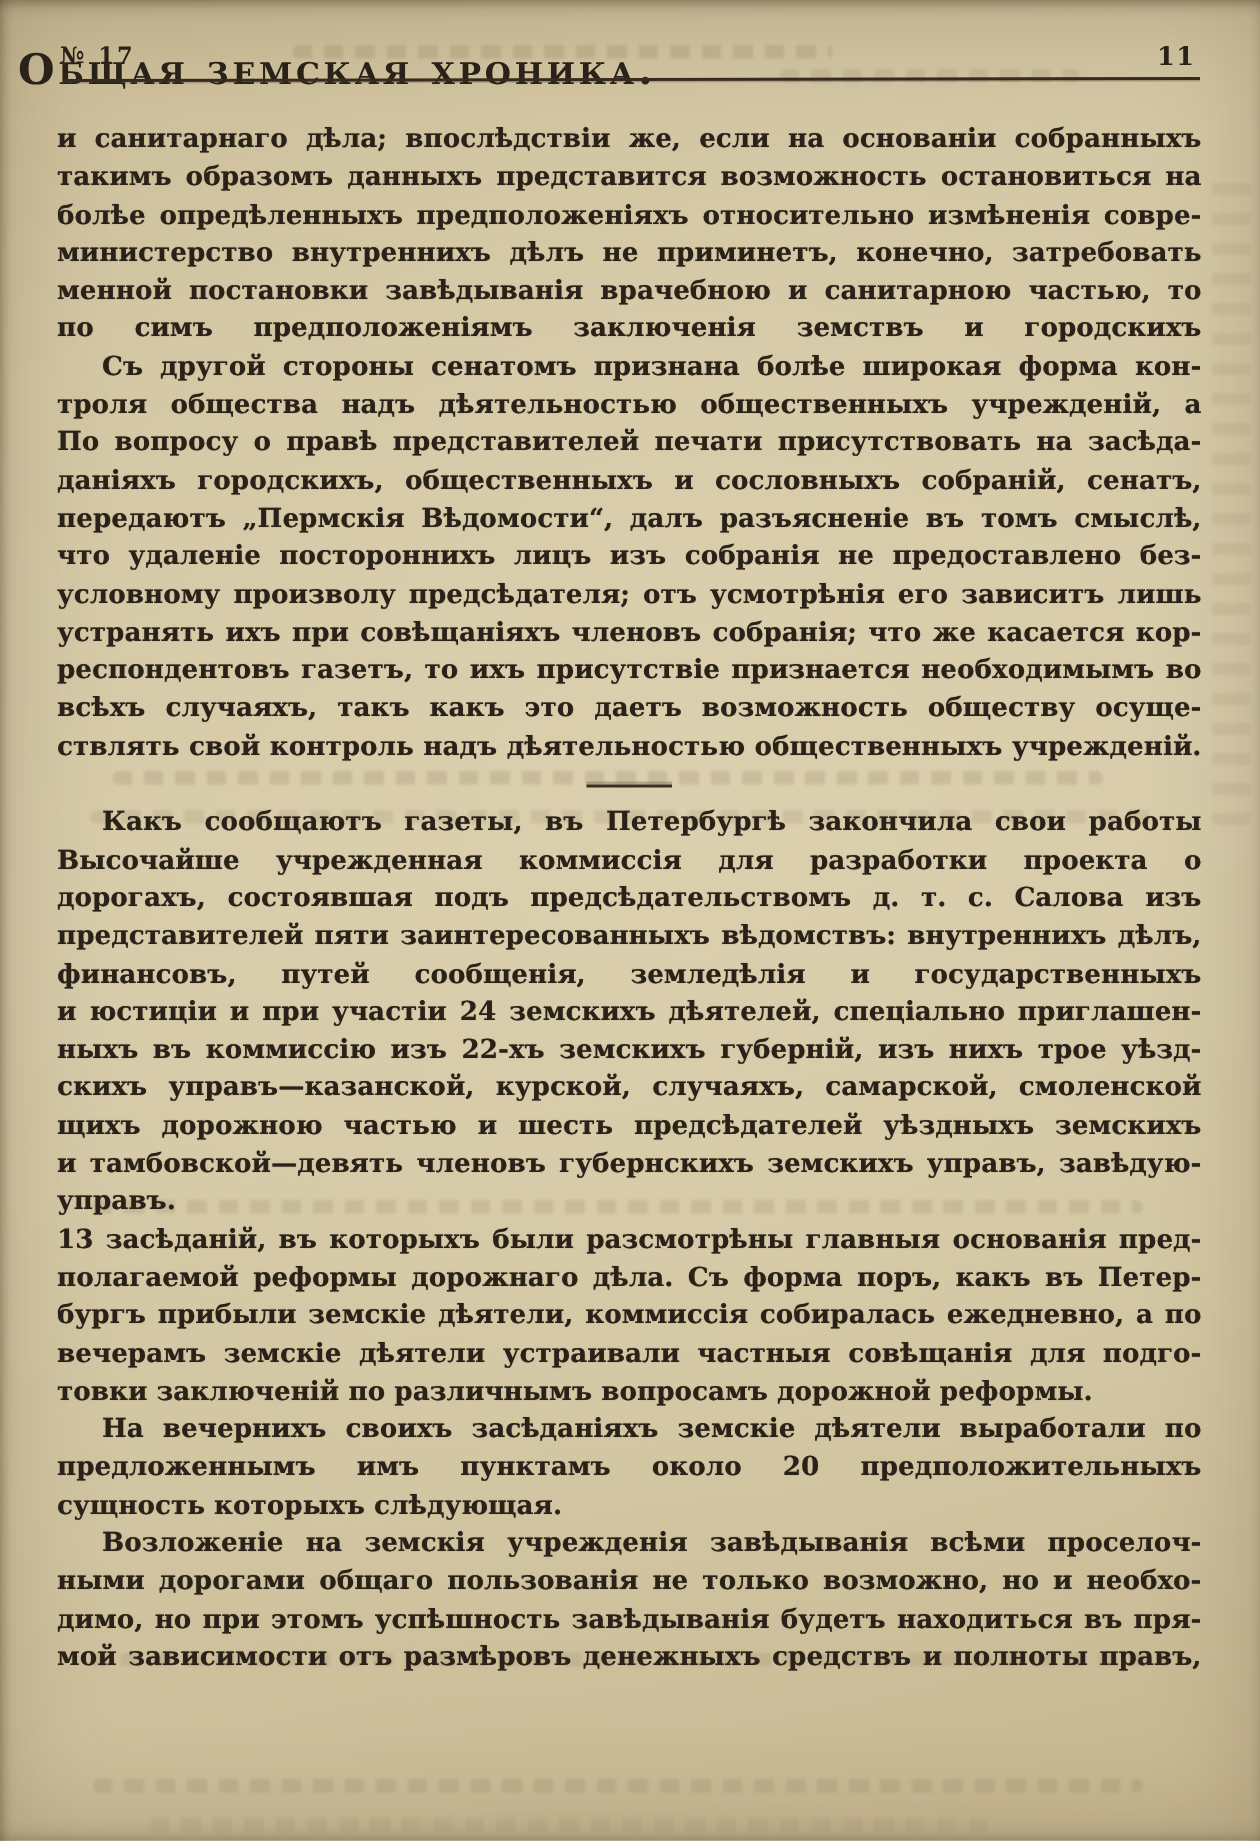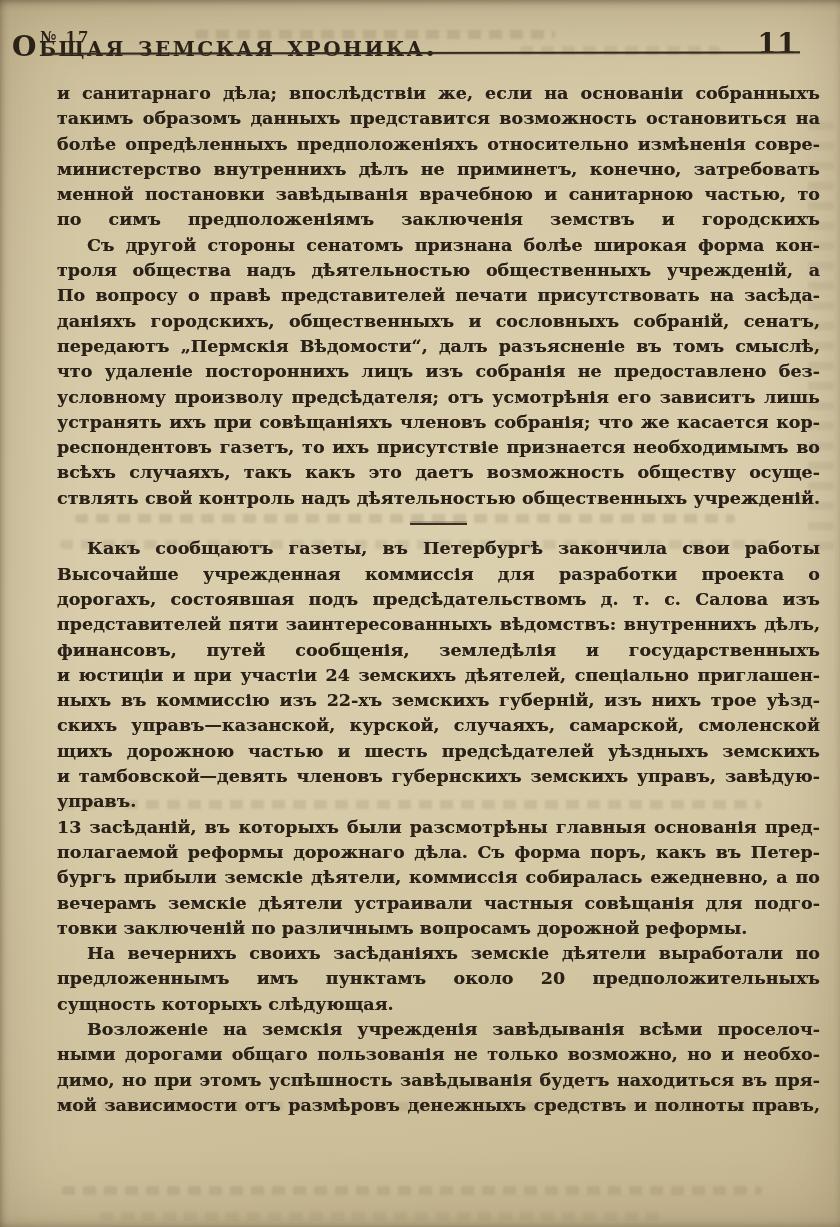--- a/index.html
+++ b/index.html
@@ -19,7 +19,7 @@
   .hdr-issue{position:absolute;left:40px;top:28px;font-size:15px;font-weight:bold;letter-spacing:2px;}
   .hdr-title{position:absolute;left:12px;right:0;top:30px;
     font-size:28px;font-weight:bold;font-variant:small-caps;letter-spacing:2.5px;}
-  .hdr-page{position:absolute;right:43px;top:28px;font-size:27px;font-weight:bold;letter-spacing:1px;}
+  .hdr-page{position:absolute;right:43px;top:28px;font-size:17px;font-weight:bold;letter-spacing:1px;}
   .hdr-rule{position:absolute;left:42px;top:52px;width:758px;height:2px;background:#352b1f;
     box-shadow:0 1px 0 rgba(53,43,31,.25);transform:rotate(-0.1deg);}
 

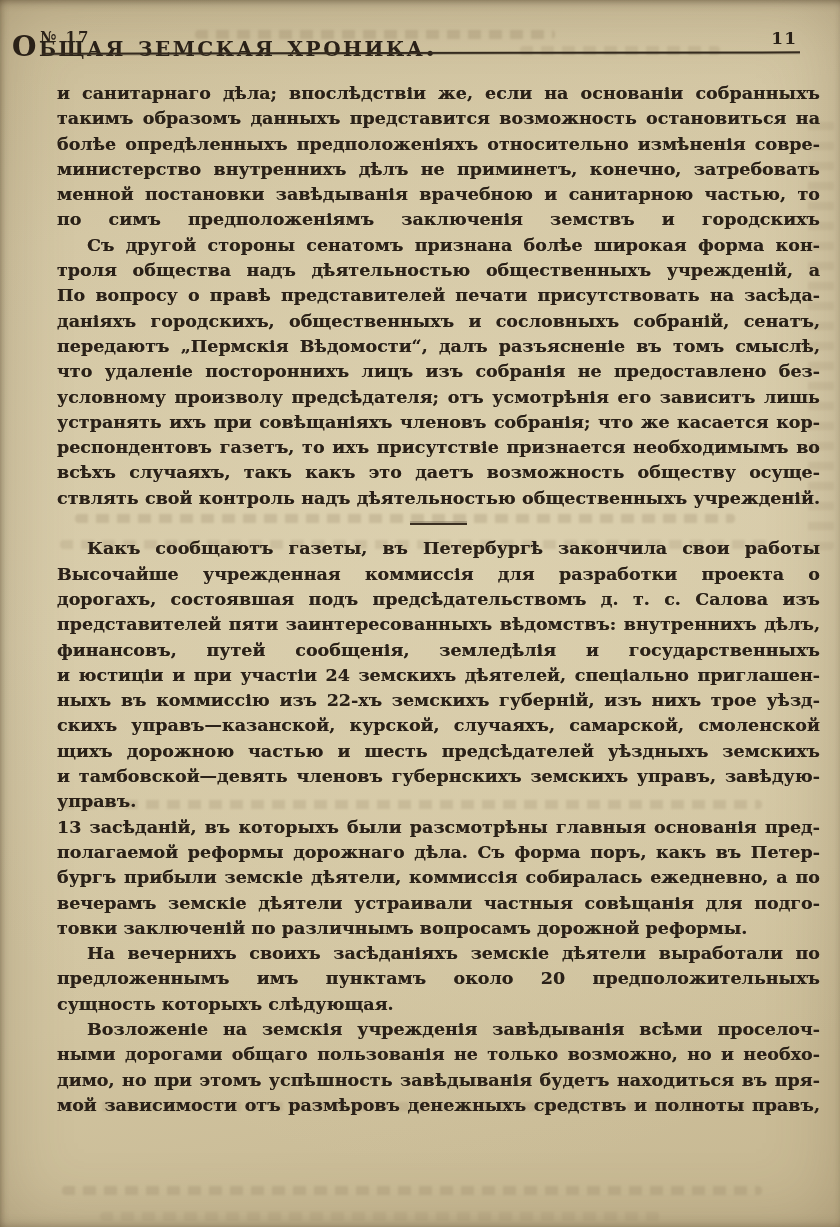--- a/index.html
+++ b/index.html
@@ -24,7 +24,7 @@
     box-shadow:0 1px 0 rgba(53,43,31,.25);transform:rotate(-0.1deg);}
 
   
-  .article{position:absolute;left:38px;top:81px;width:763px;margin-left:19px;}
+  .article{position:absolute;left:38px;top:81px;width:763px;}
   .line{
     height:25.3px;line-height:25.3px;font-size:17.5px;font-weight:bold;
     text-align:justify;overflow:hidden;white-space:nowrap;

